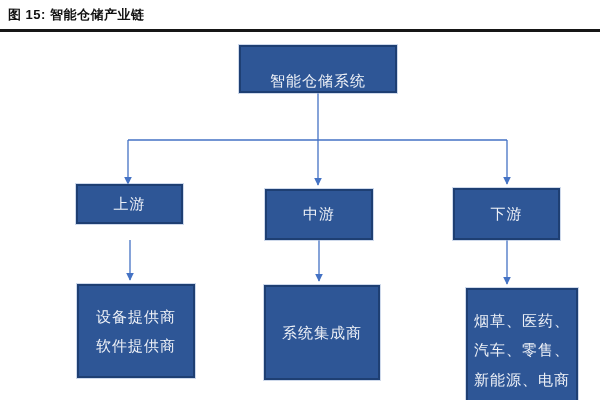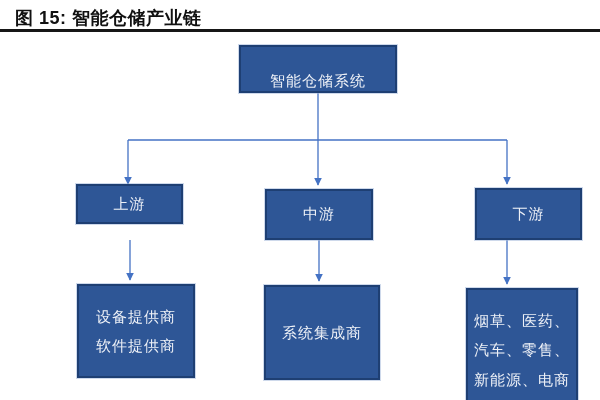--- a/index.html
+++ b/index.html
@@ -22,9 +22,9 @@
   }
   .figure-title {
     position: absolute;
-    left: 15px;
+    left: 8px;
     top: 6px;
-    font-size: 18px;
+    font-size: 13px;
     font-weight: 700;
     color: var(--title-text);
     letter-spacing: 0.5px;

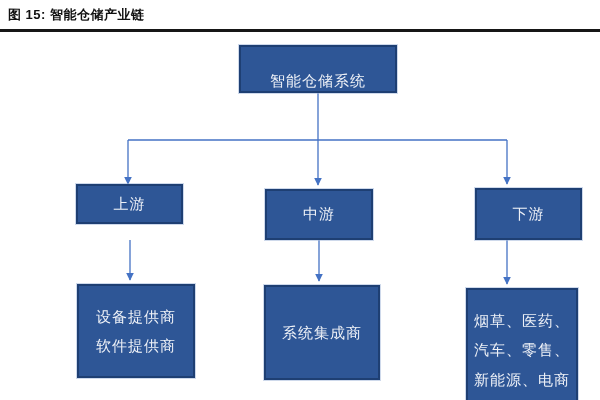--- a/index.html
+++ b/index.html
@@ -61,7 +61,7 @@
   .node-root   { left: 239px; top: 45px;  width: 158px; height: 48px; align-items: flex-end; }
   .node-up     { left: 76px;  top: 184px; width: 107px; height: 40px; }
   .node-mid    { left: 265px; top: 189px; width: 108px; height: 51px; }
-  .node-down   { left: 453px; top: 188px; width: 107px; height: 52px; margin-left: 22px; }
+  .node-down   { left: 453px; top: 188px; width: 107px; height: 52px; }
   .node-leaf { font-size: 15px; line-height: 1.95; }
   .node-up-detail   { left: 77px;  top: 284px; width: 118px; height: 94px; }
   .node-mid-detail  { left: 264px; top: 285px; width: 116px; height: 95px; }

